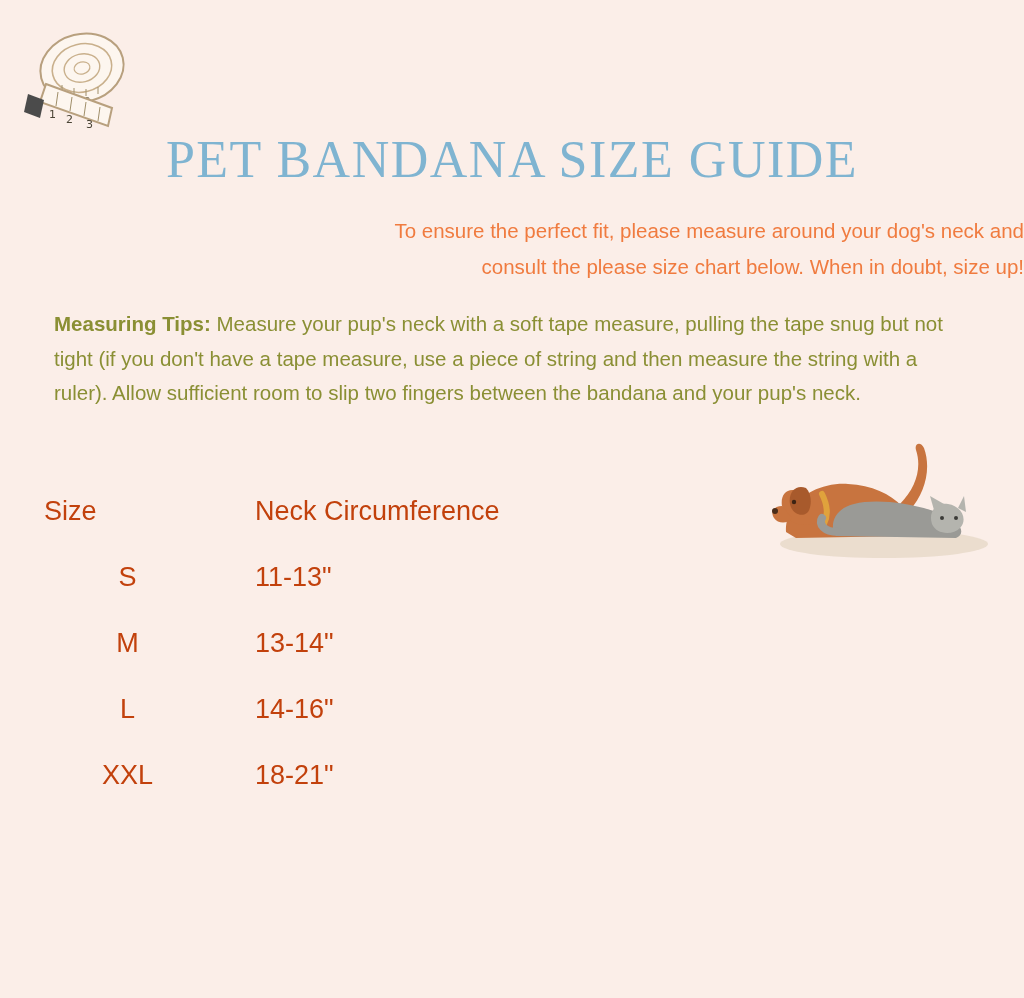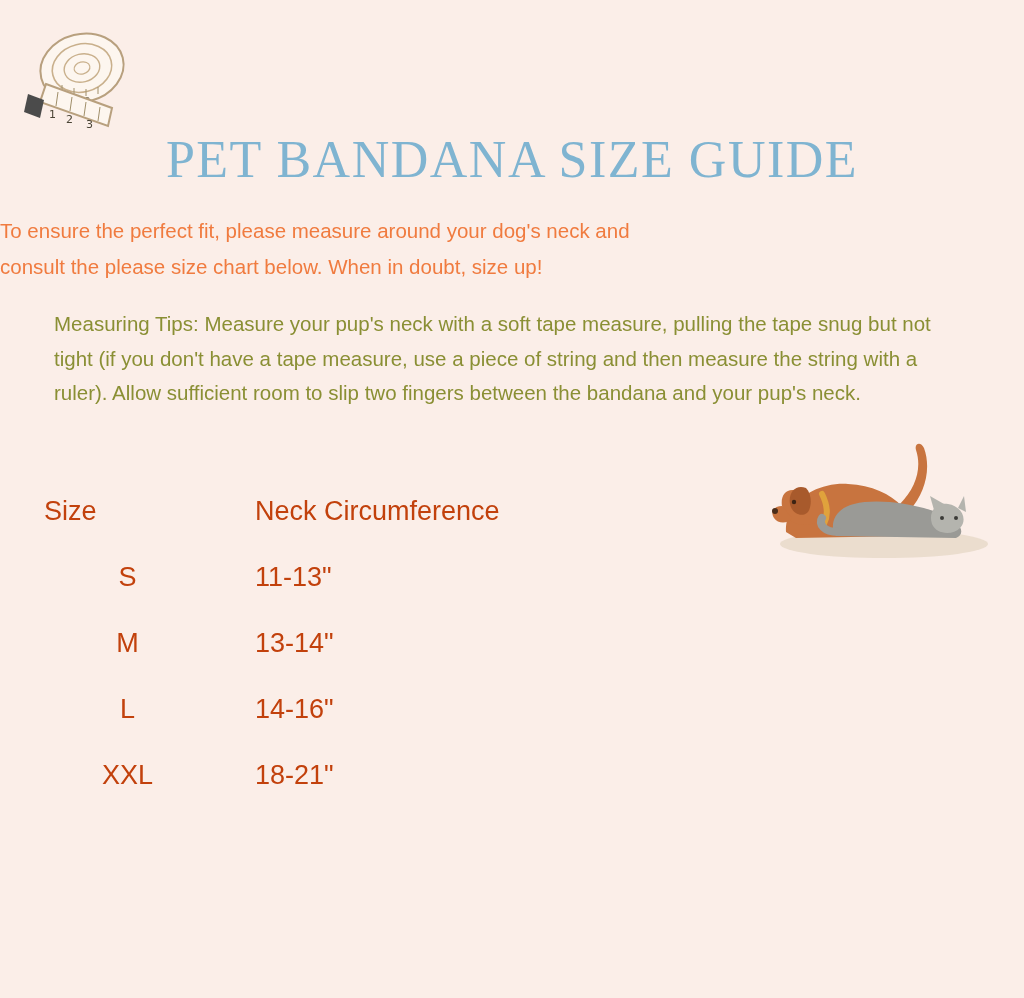--- a/index.html
+++ b/index.html
@@ -44,7 +44,7 @@
     top: 213px;
     left: 0;
     width: 1024px;
-    text-align: left;
+    text-align: right;
     color: #f07b3f;
     font-size: 20.5px;
     line-height: 36px;

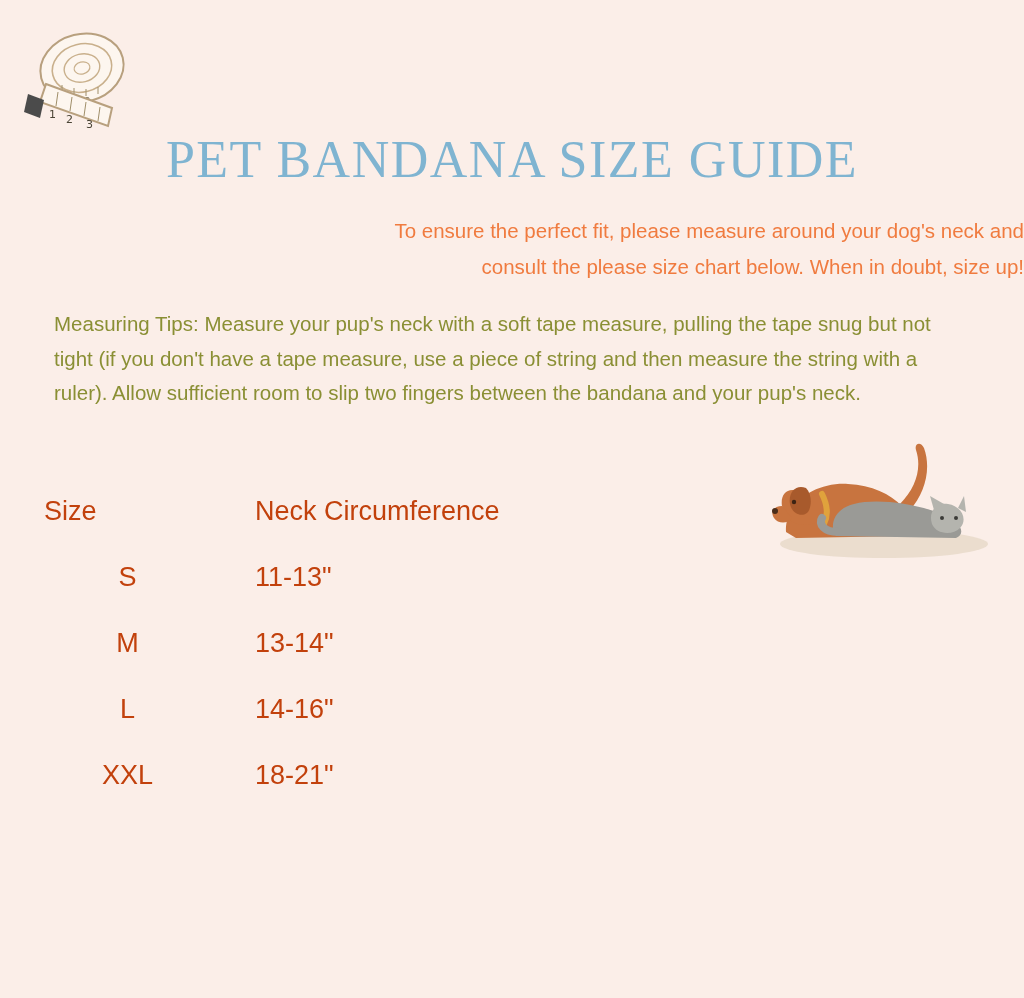--- a/index.html
+++ b/index.html
@@ -65,7 +65,7 @@
     text-align: left;
   }
   .tips b {
-    font-weight: normal;
+    font-weight: bold;
   }
 
   

